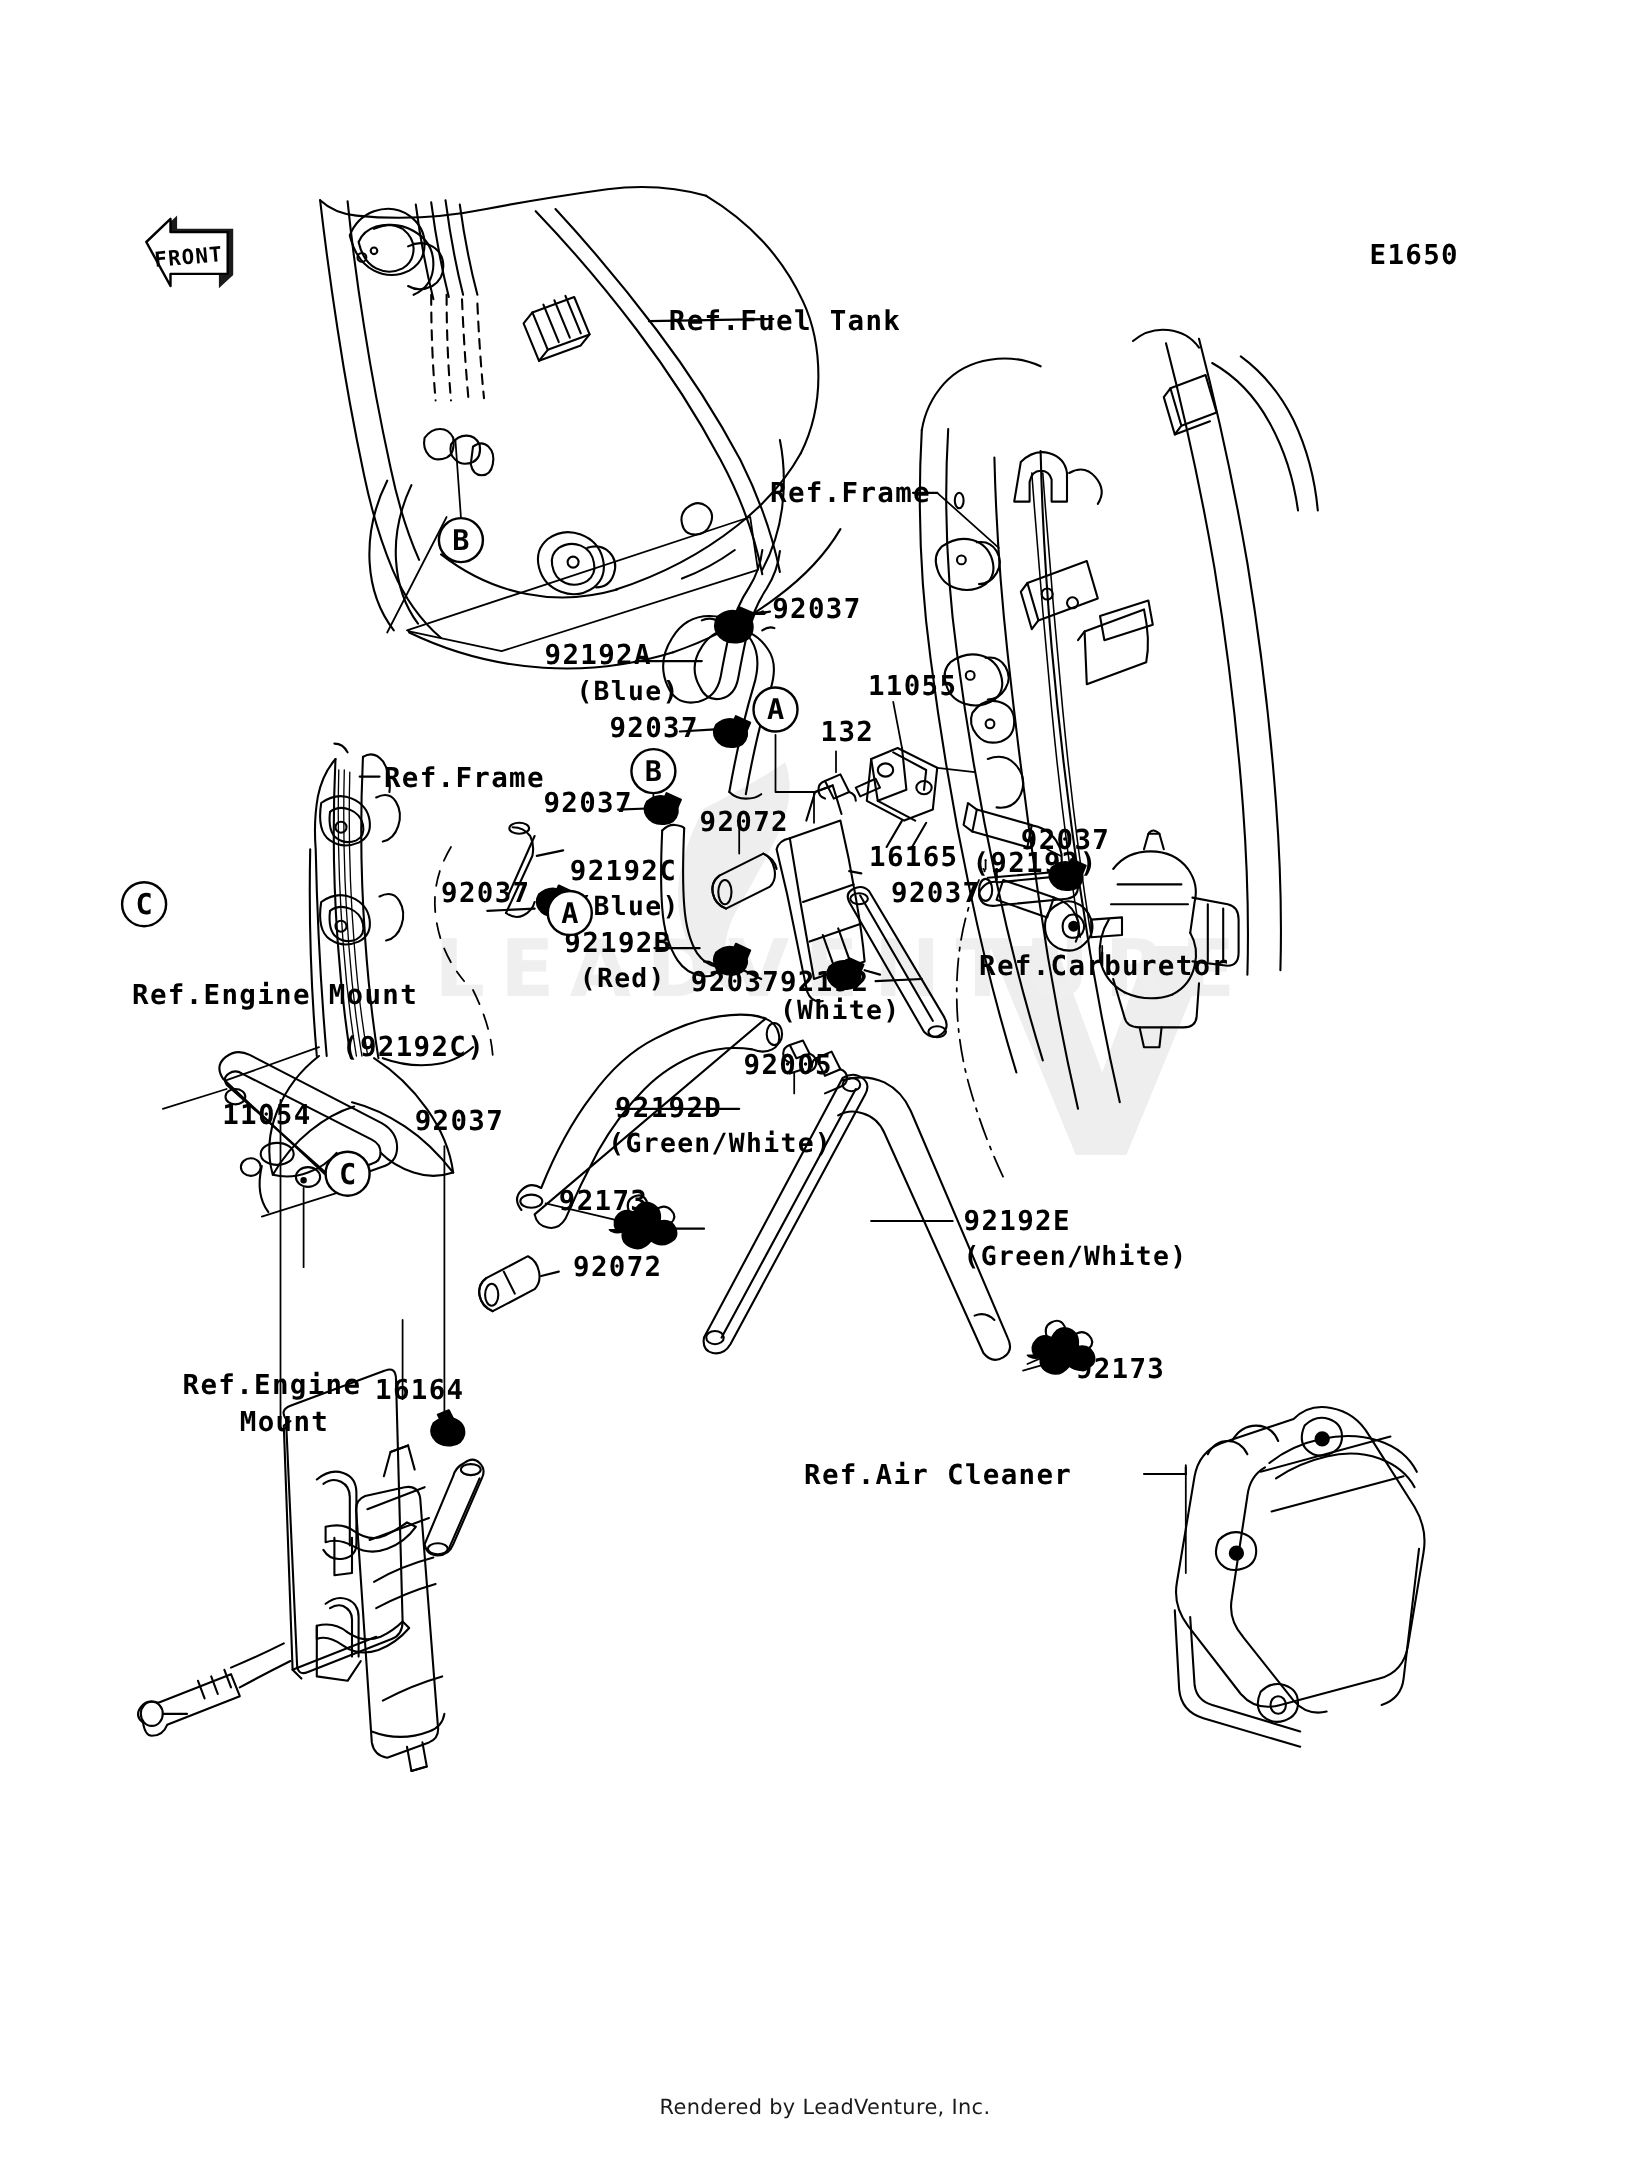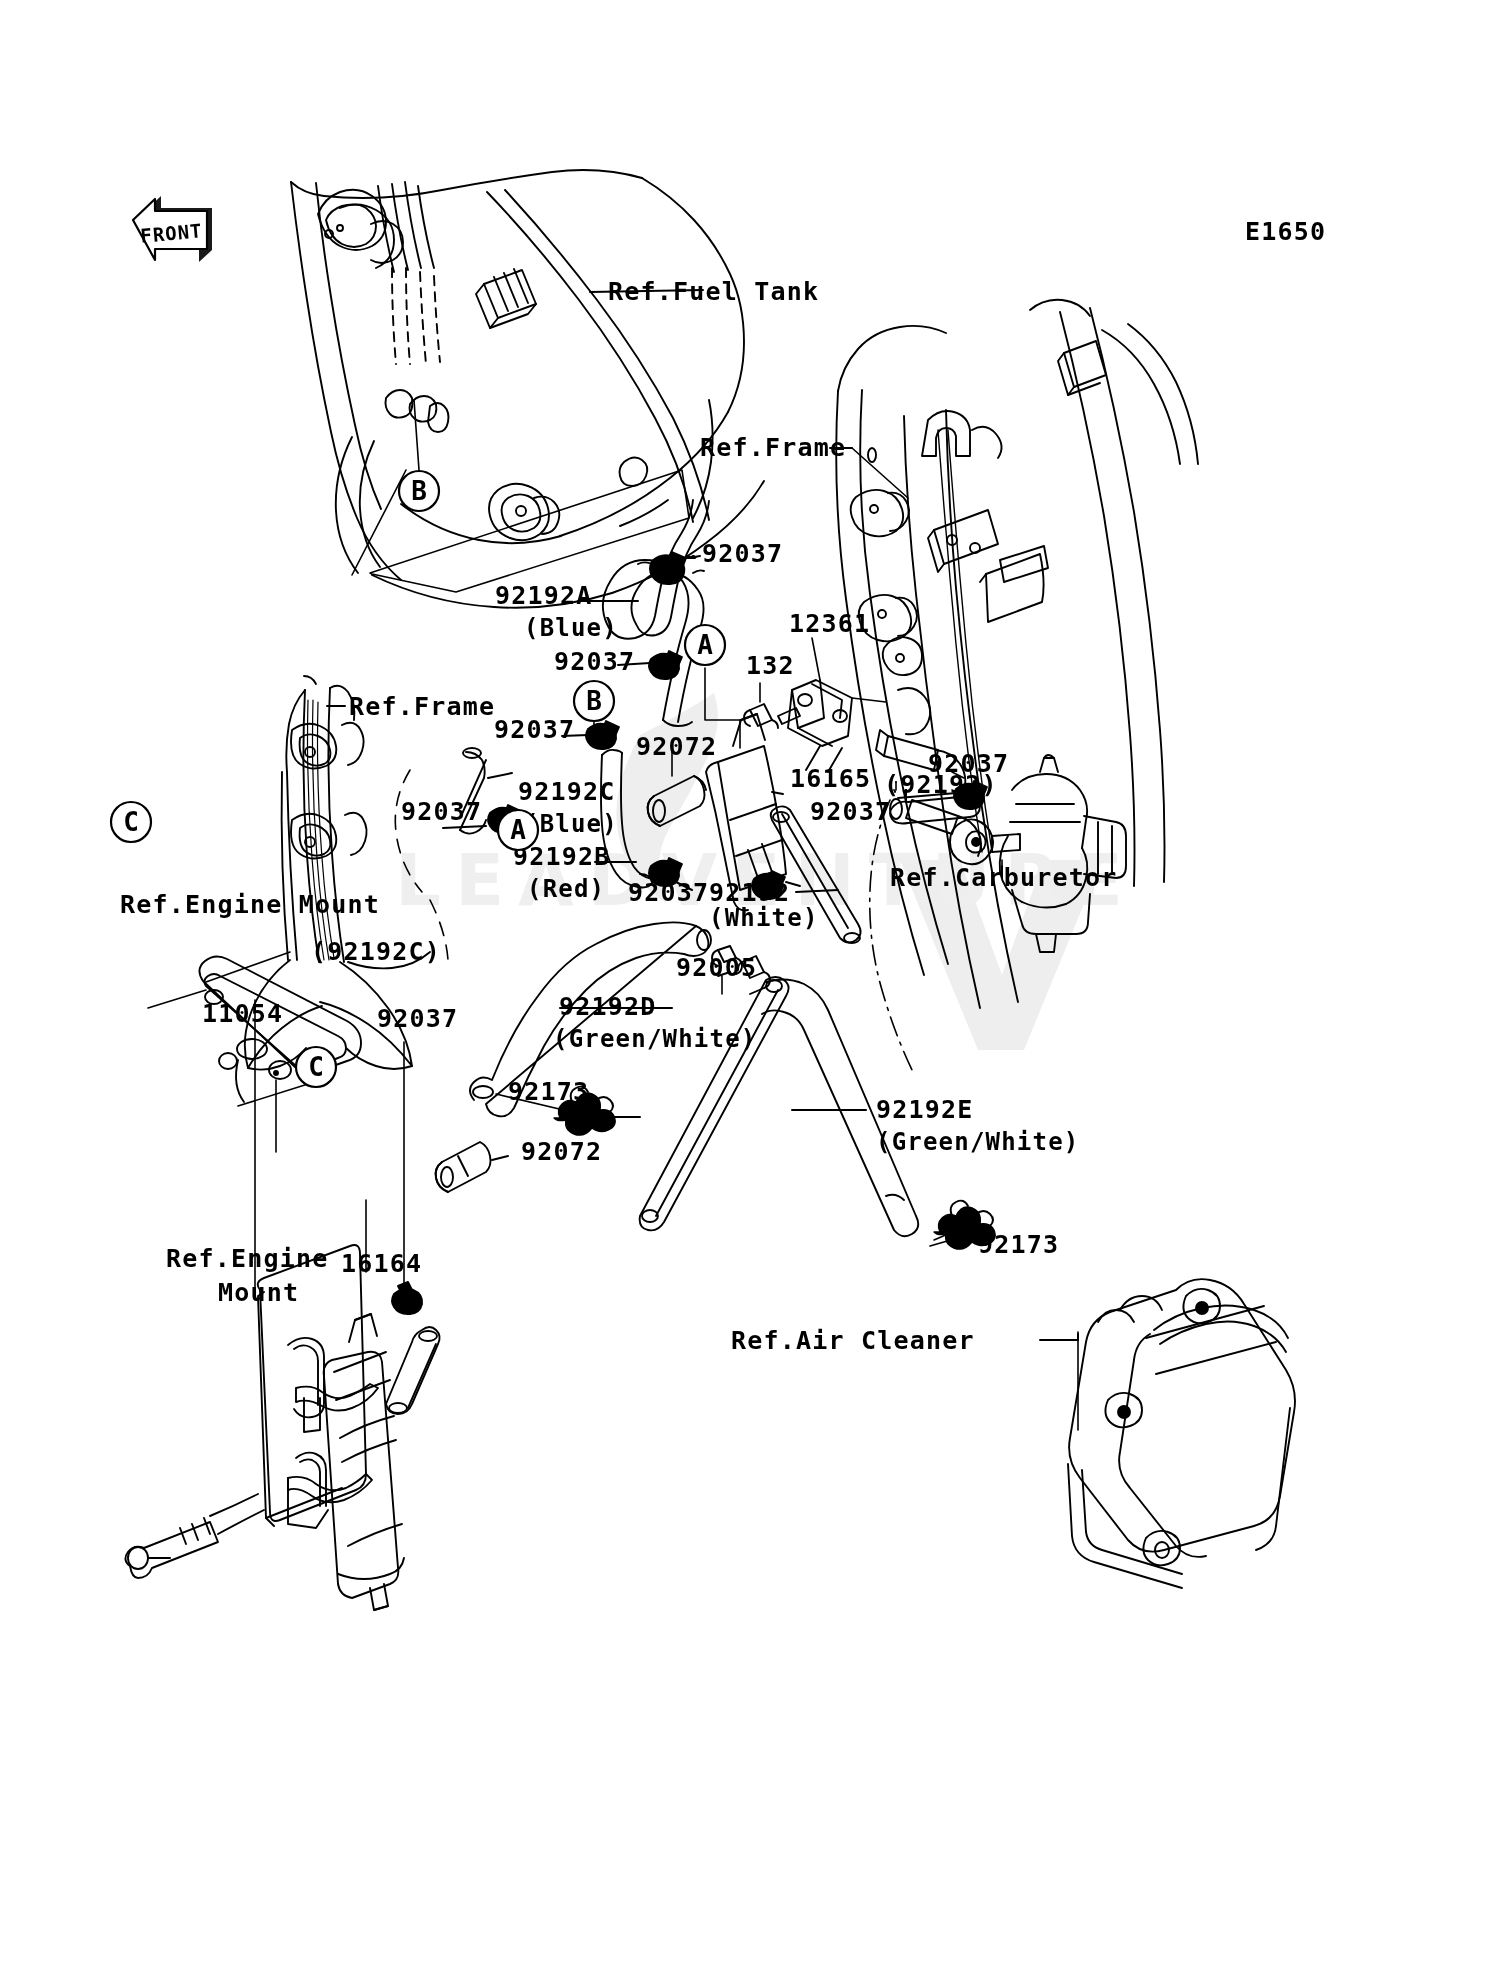--- a/index.html
+++ b/index.html
@@ -579,7 +579,7 @@
 
     <div class="lbl" style="left:554px; top:646px;">92037</div>
 
-    <div class="lbl" style="left:789px; top:608px;">12361</div>
+    <div class="lbl" style="left:789px; top:608px;">11055</div>
 
     <div class="lbl" style="left:746px; top:650px;">132</div>
 

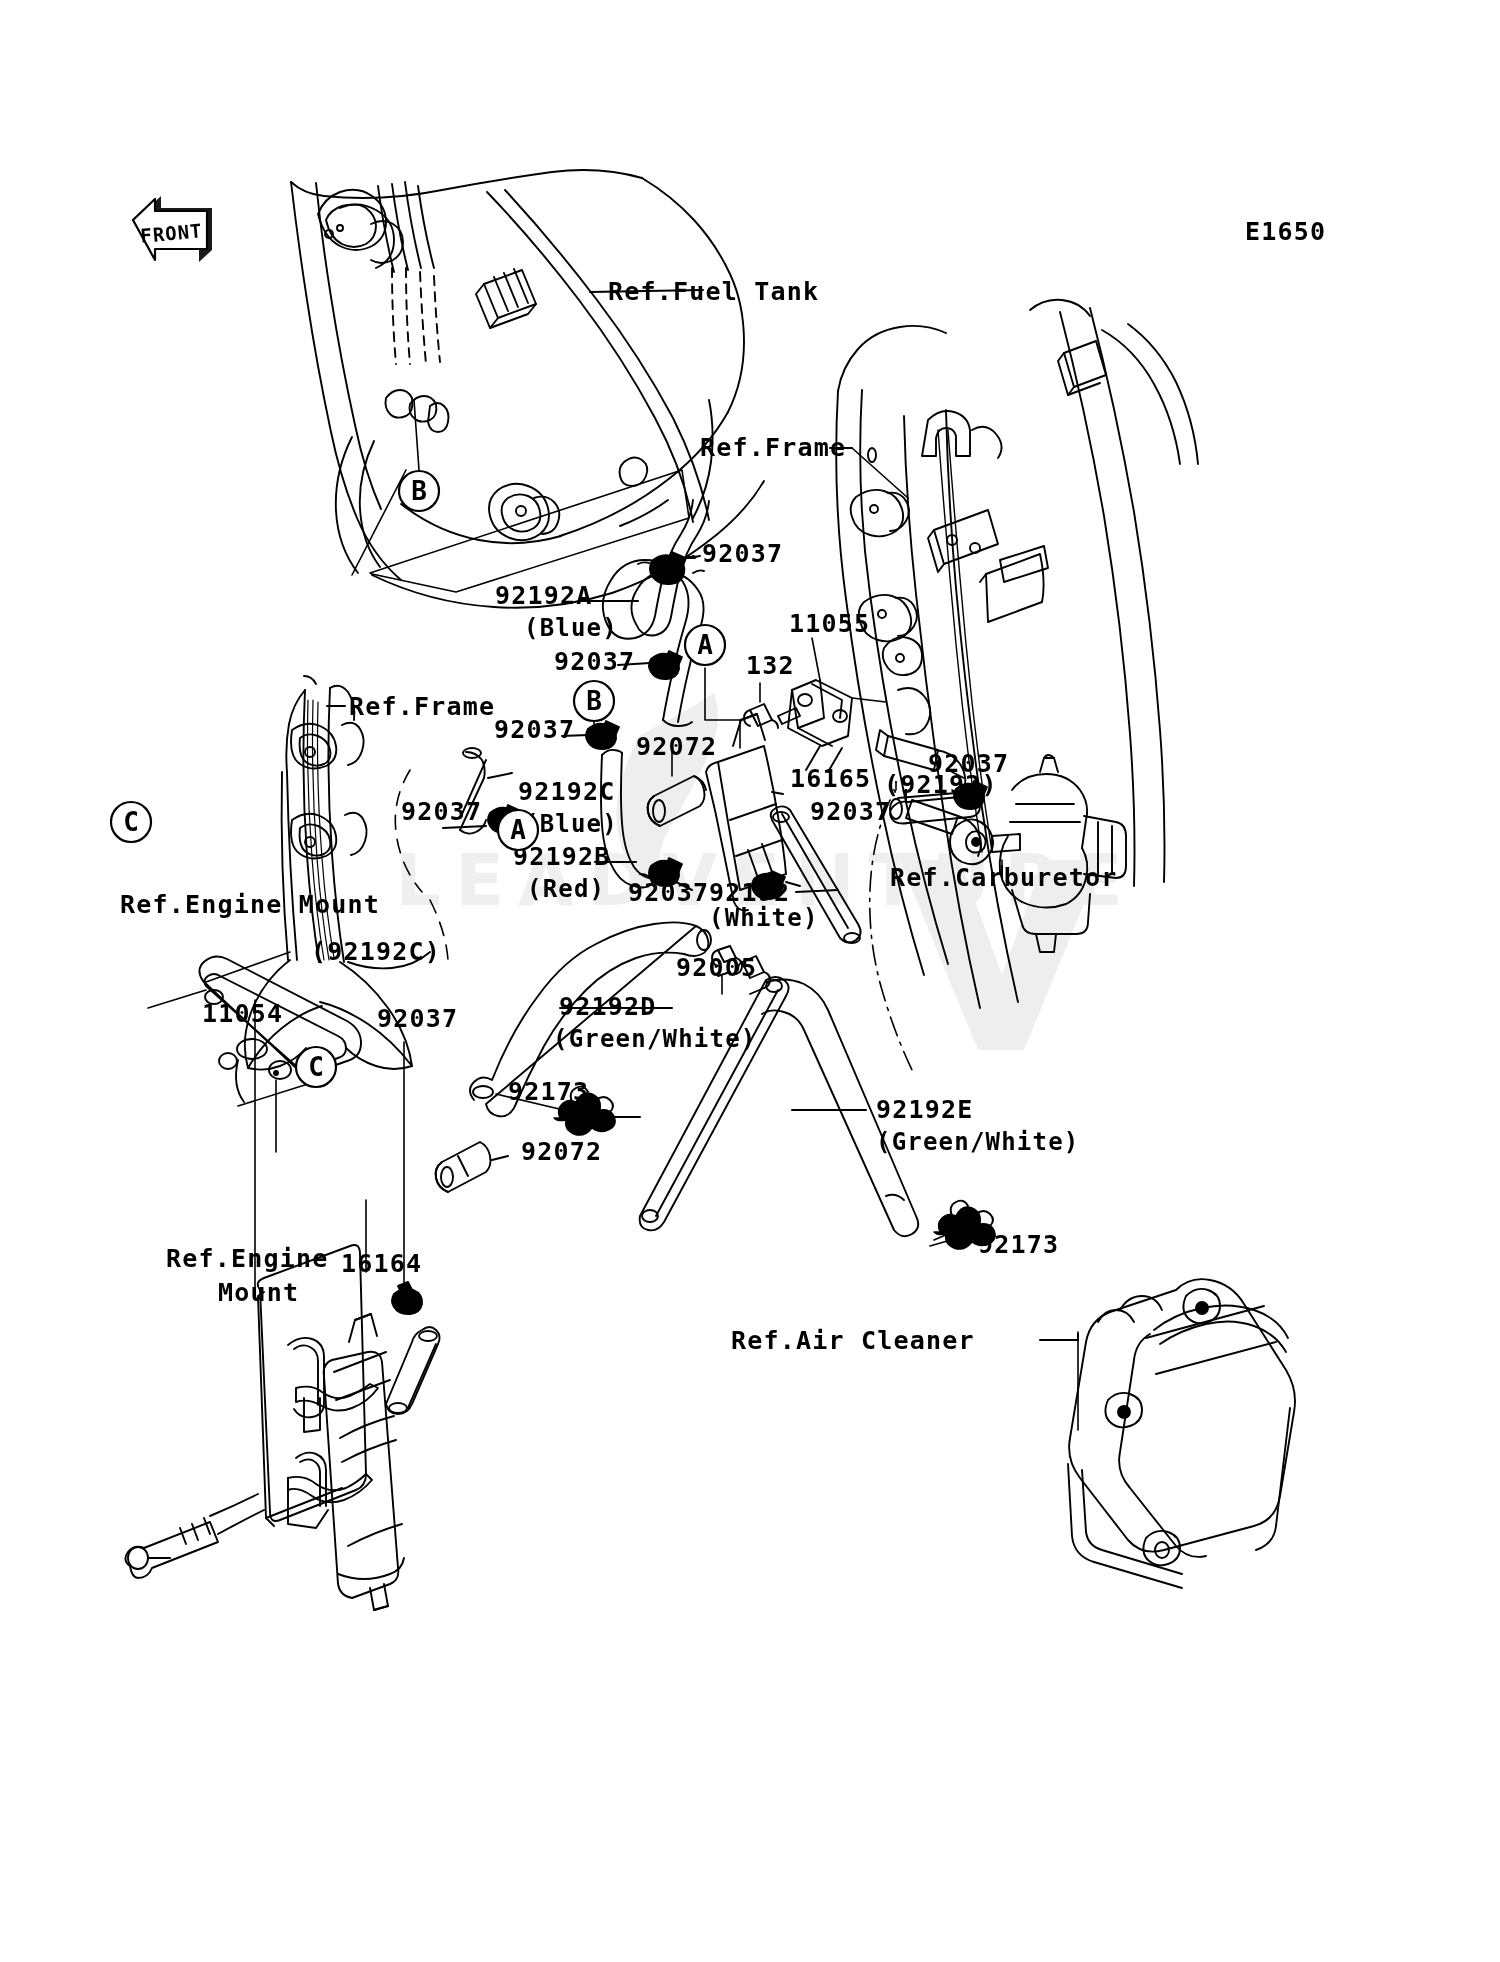--- a/index.html
+++ b/index.html
@@ -650,6 +650,7 @@
     </g>
   </svg>
 
+  <div id="footer">Rendered by LeadVenture, Inc.</div>
 
 </div>
 

